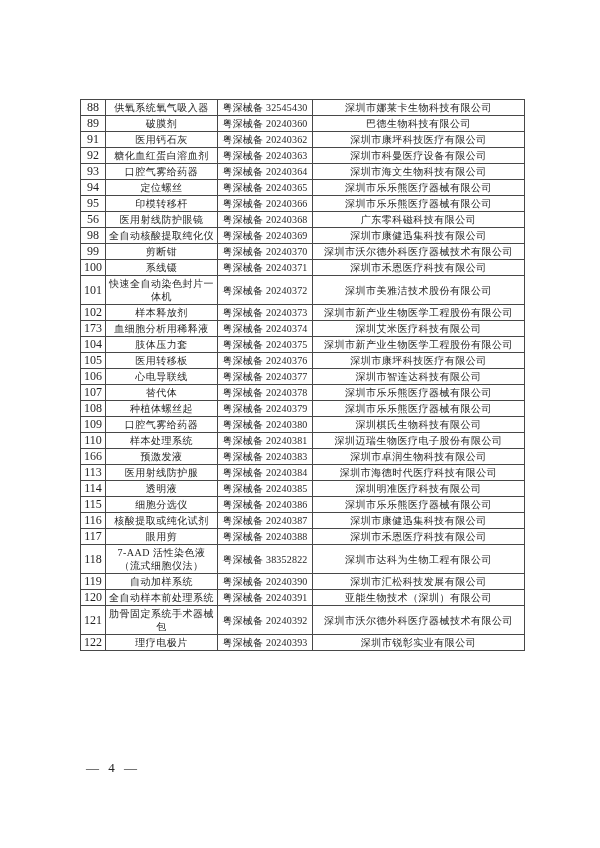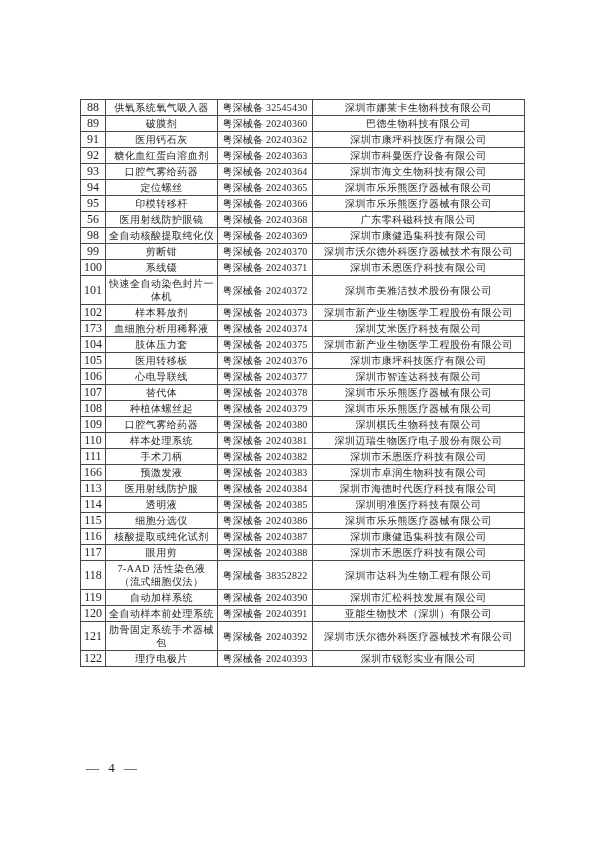--- a/index.html
+++ b/index.html
@@ -197,12 +197,6 @@
           <td class="col-company">深圳迈瑞生物医疗电子股份有限公司</td>
         </tr>
         <tr>
-          <td class="col-no">111</td>
-          <td class="col-device">手术刀柄</td>
-          <td class="col-reg">粤深械备 20240382</td>
-          <td class="col-company">深圳市禾恩医疗科技有限公司</td>
-        </tr>
-        <tr>
           <td class="col-no">166</td>
           <td class="col-device">预激发液</td>
           <td class="col-reg">粤深械备 20240383</td>

